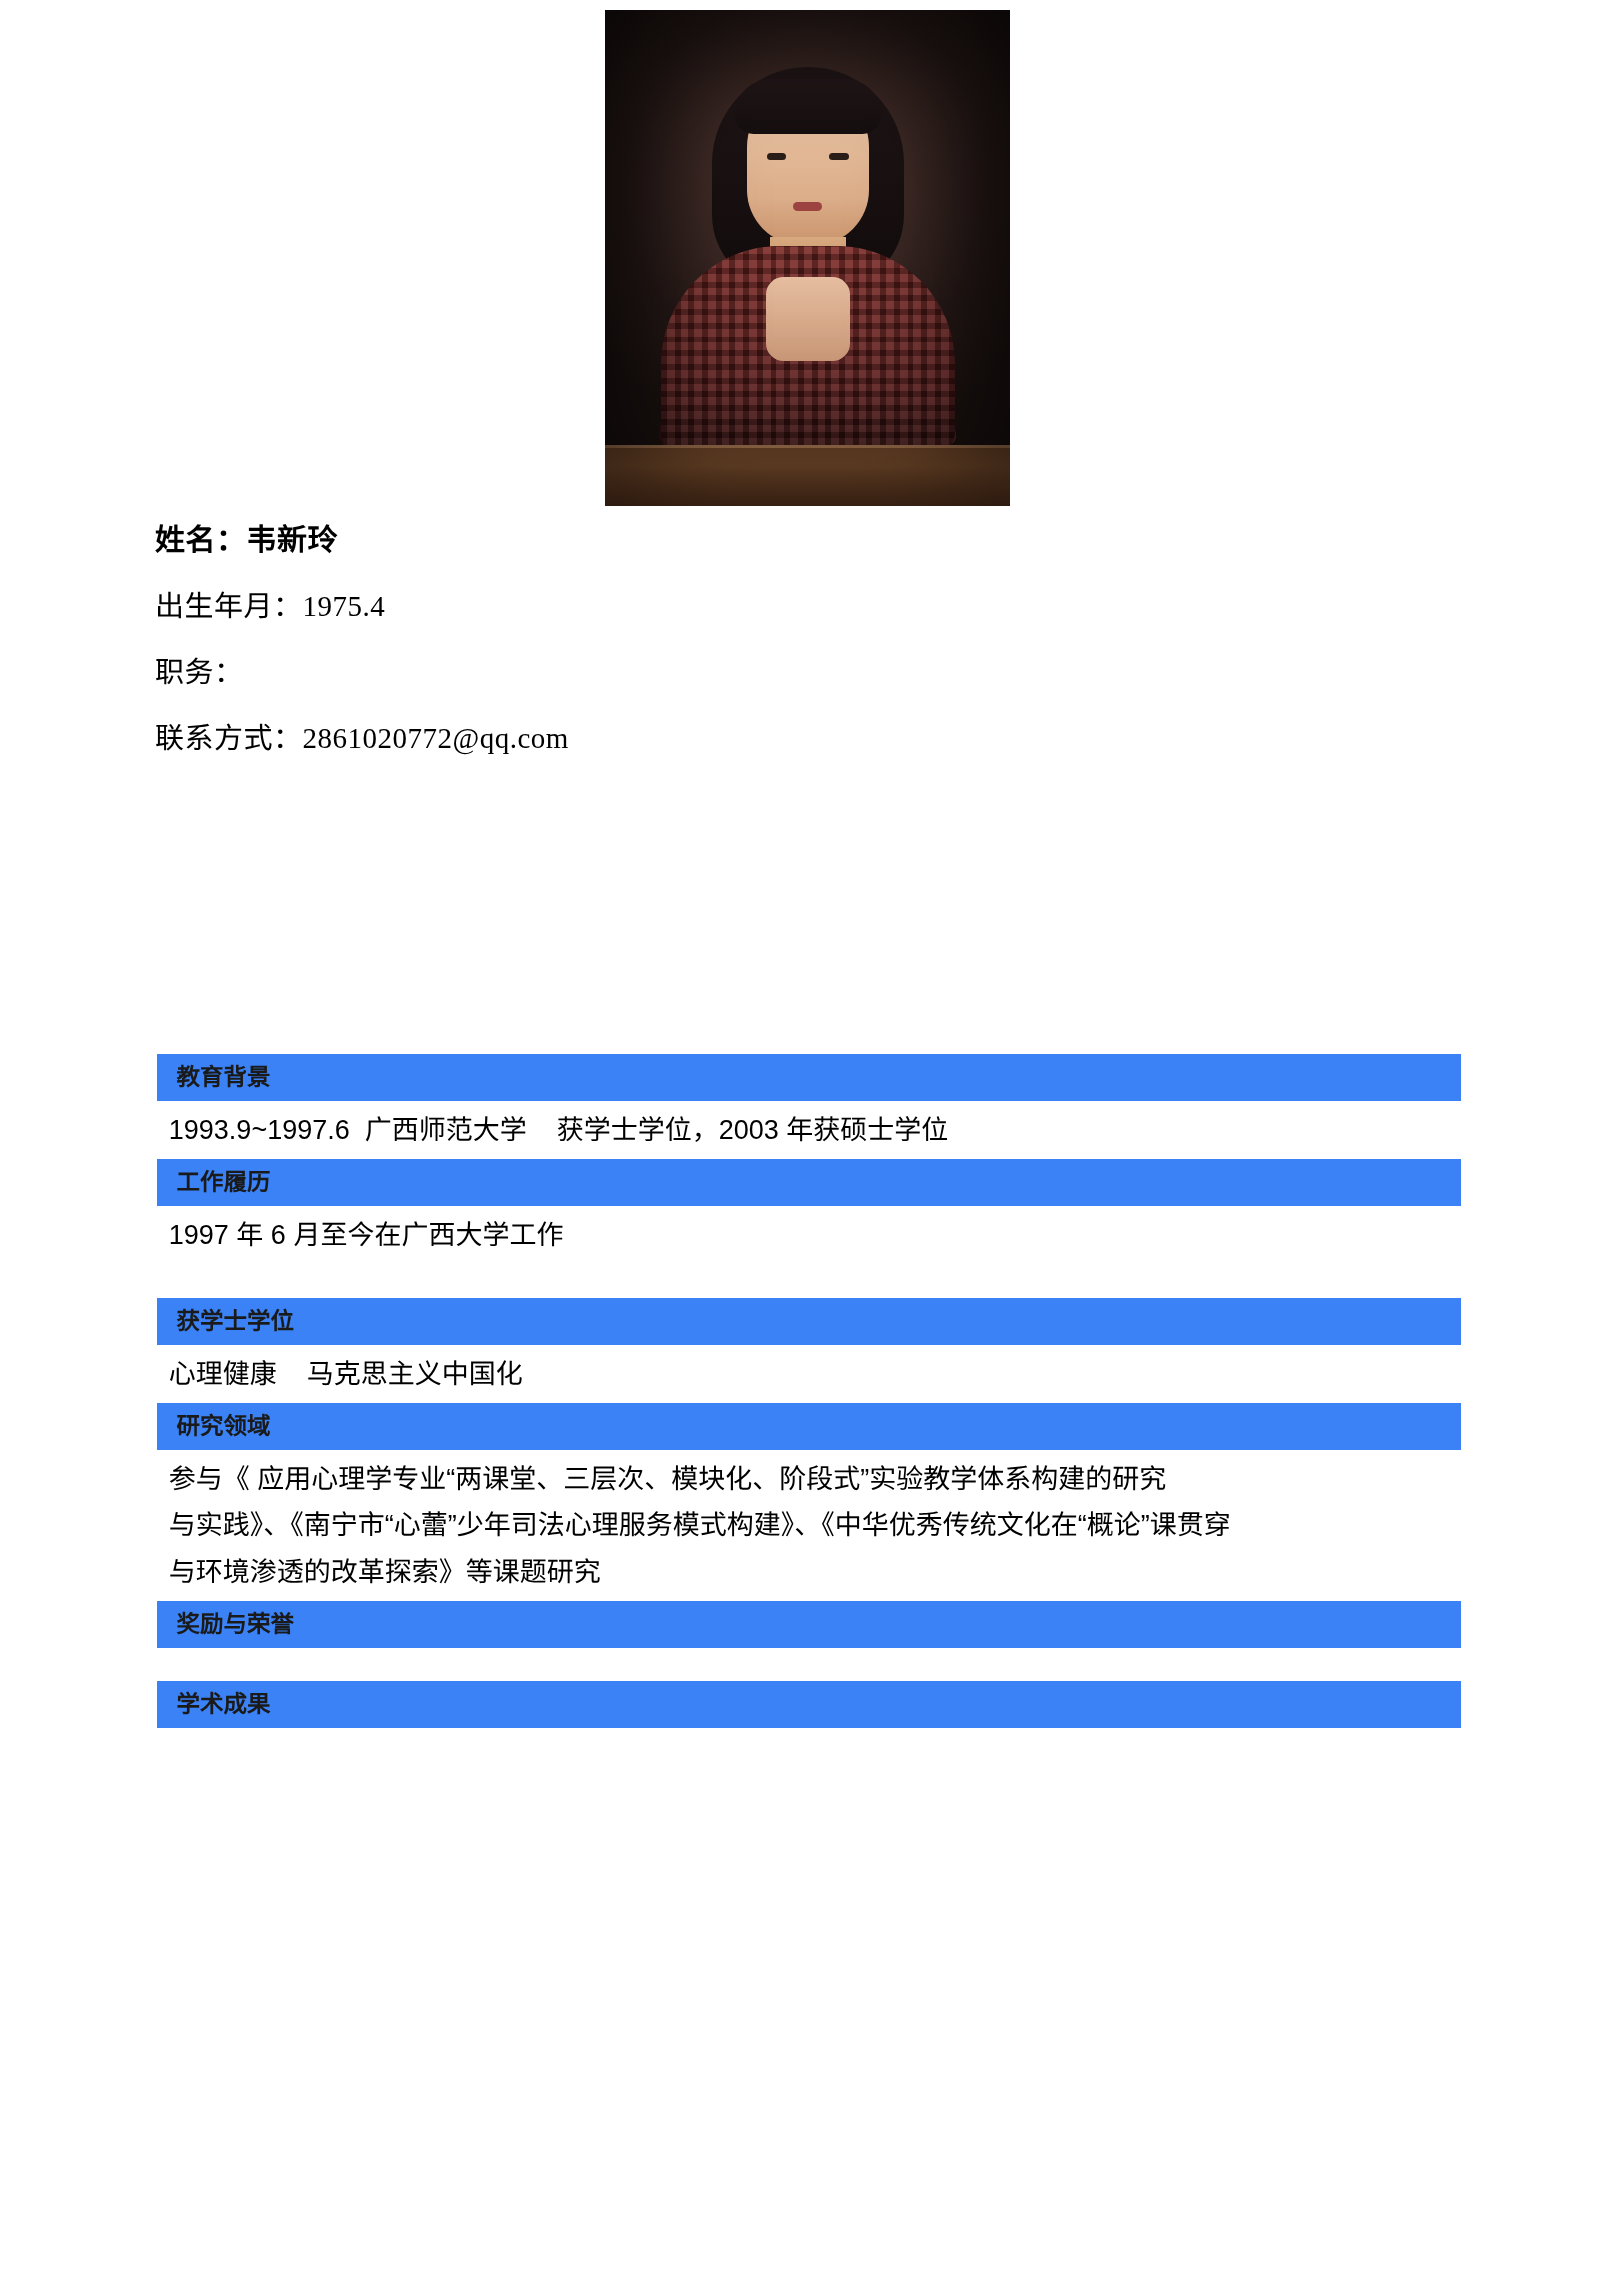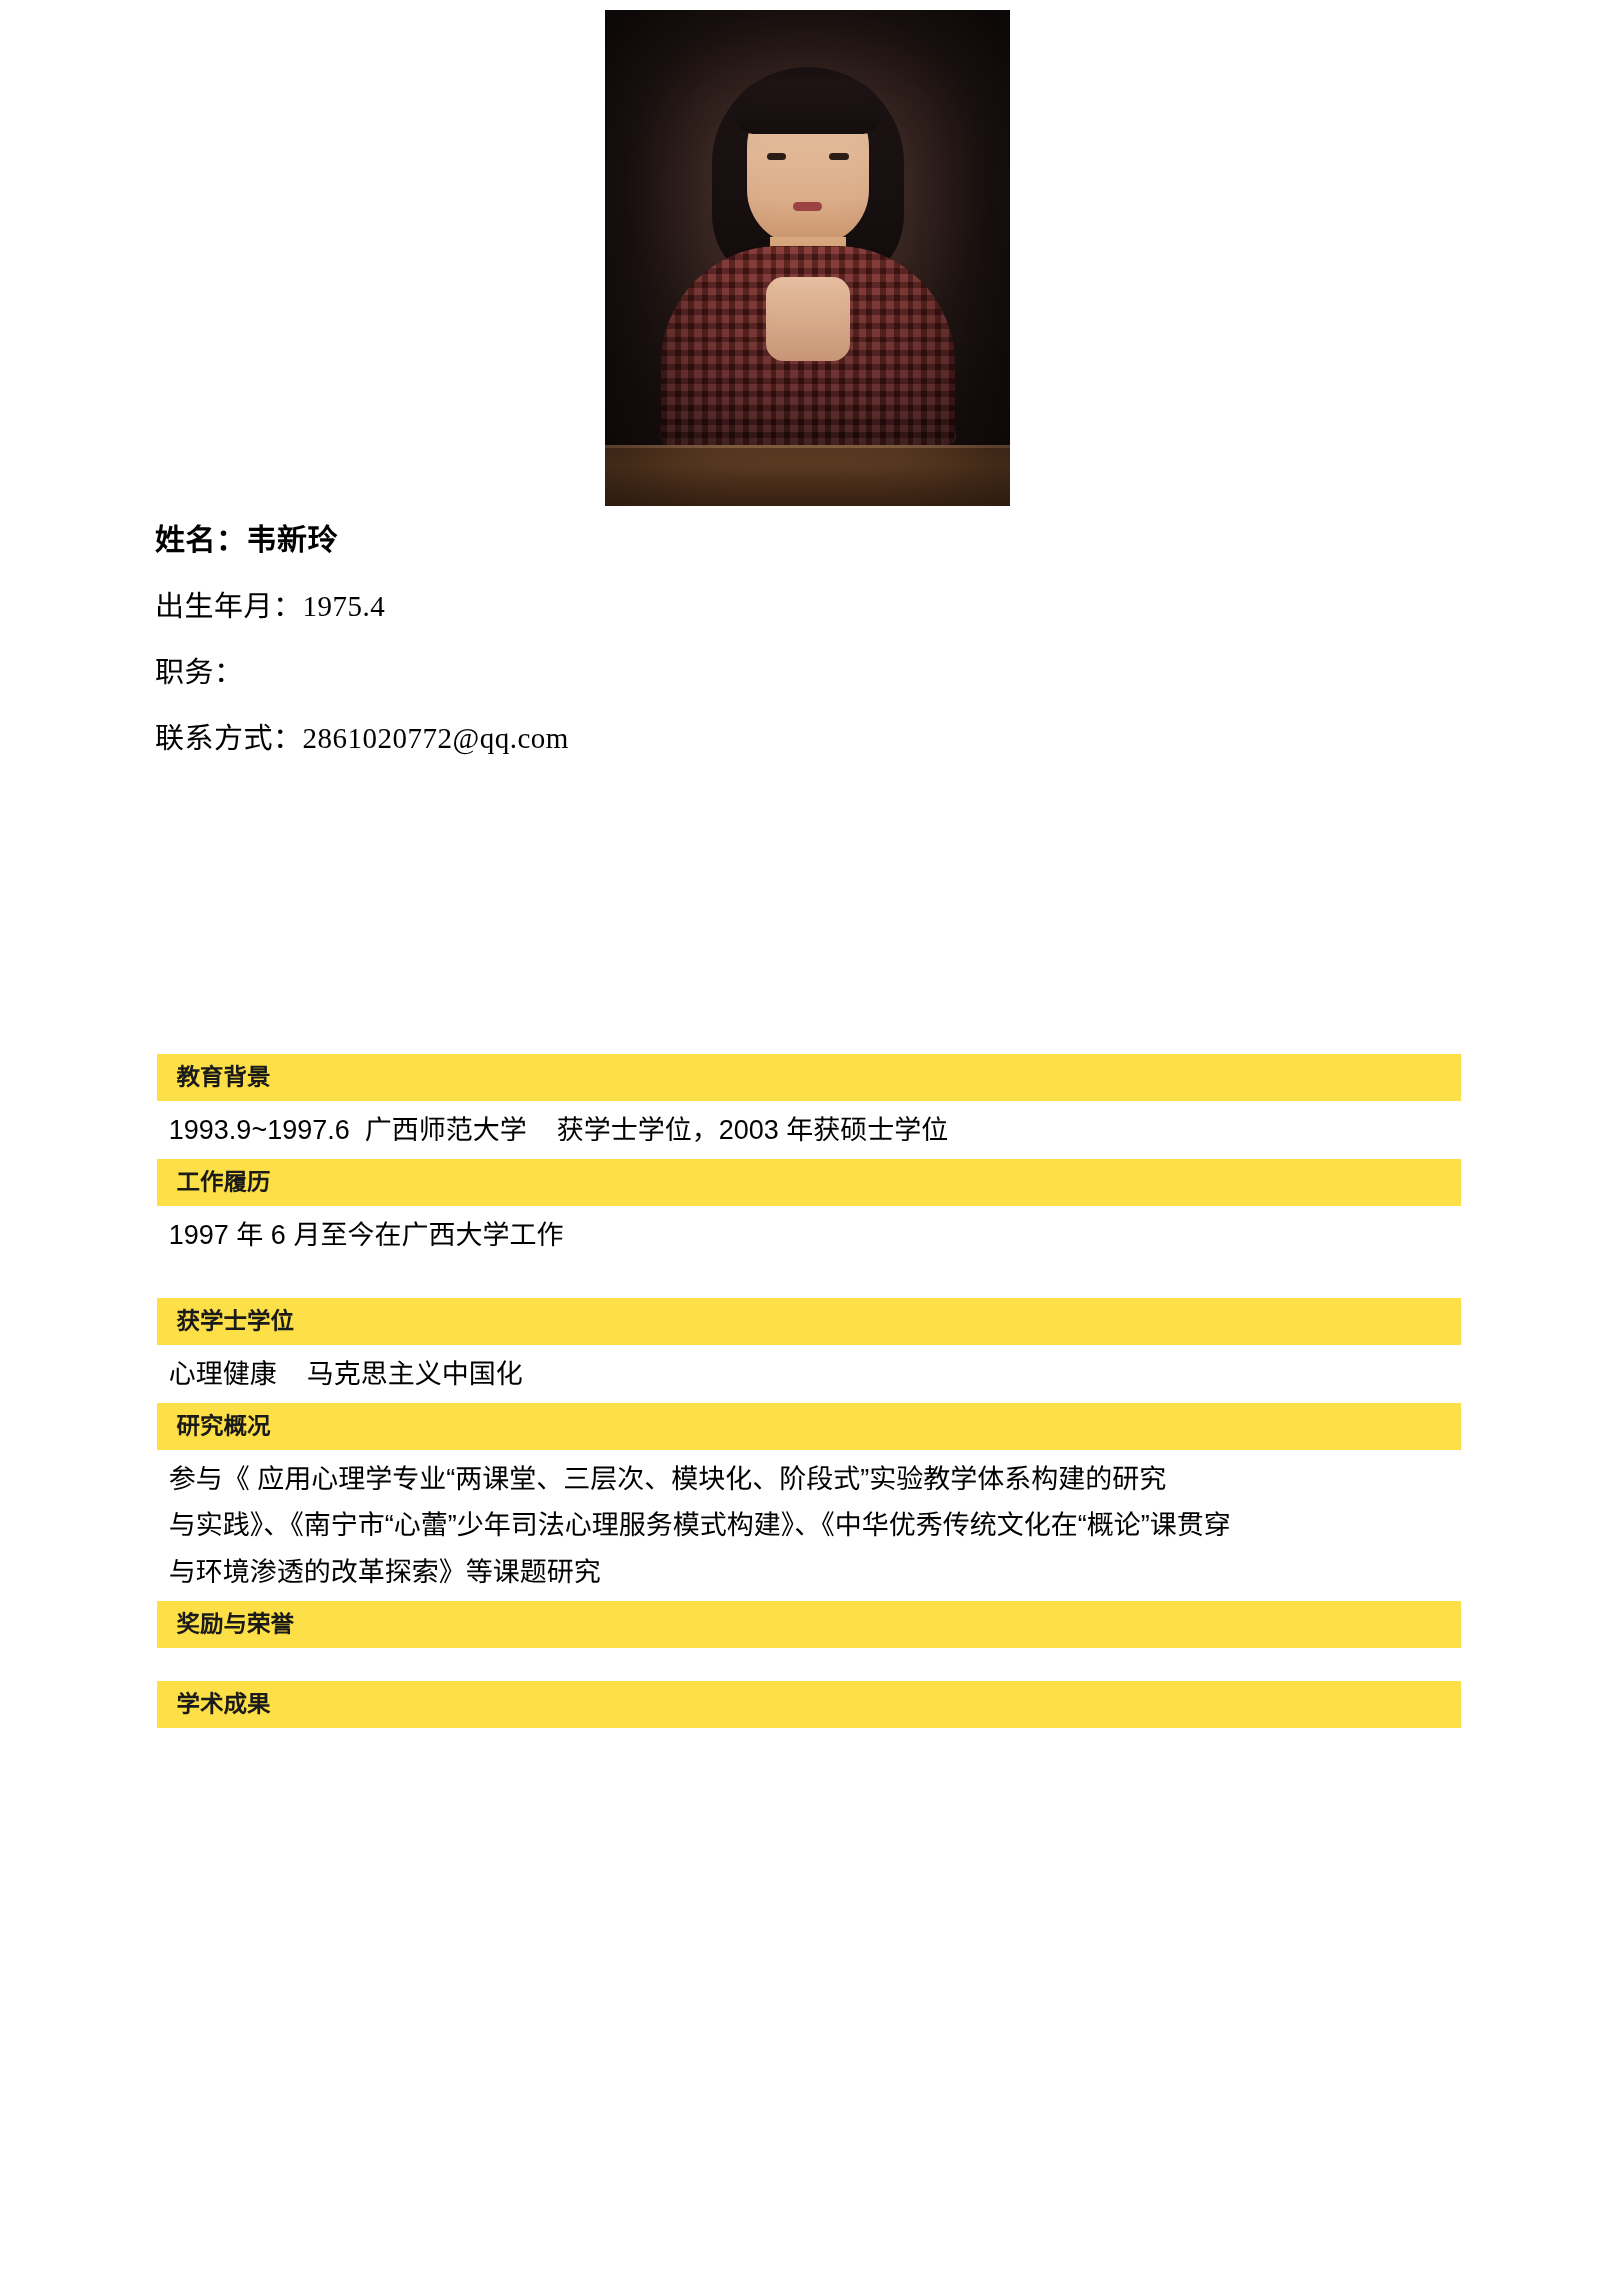--- a/index.html
+++ b/index.html
@@ -193,7 +193,7 @@
     width: 1304px;
   }
   .sec-head {
-    background: #fde047;
+    background: #3b82f6;
     height: 47px;
     line-height: 47px;
     font-family: "Liberation Sans", sans-serif;

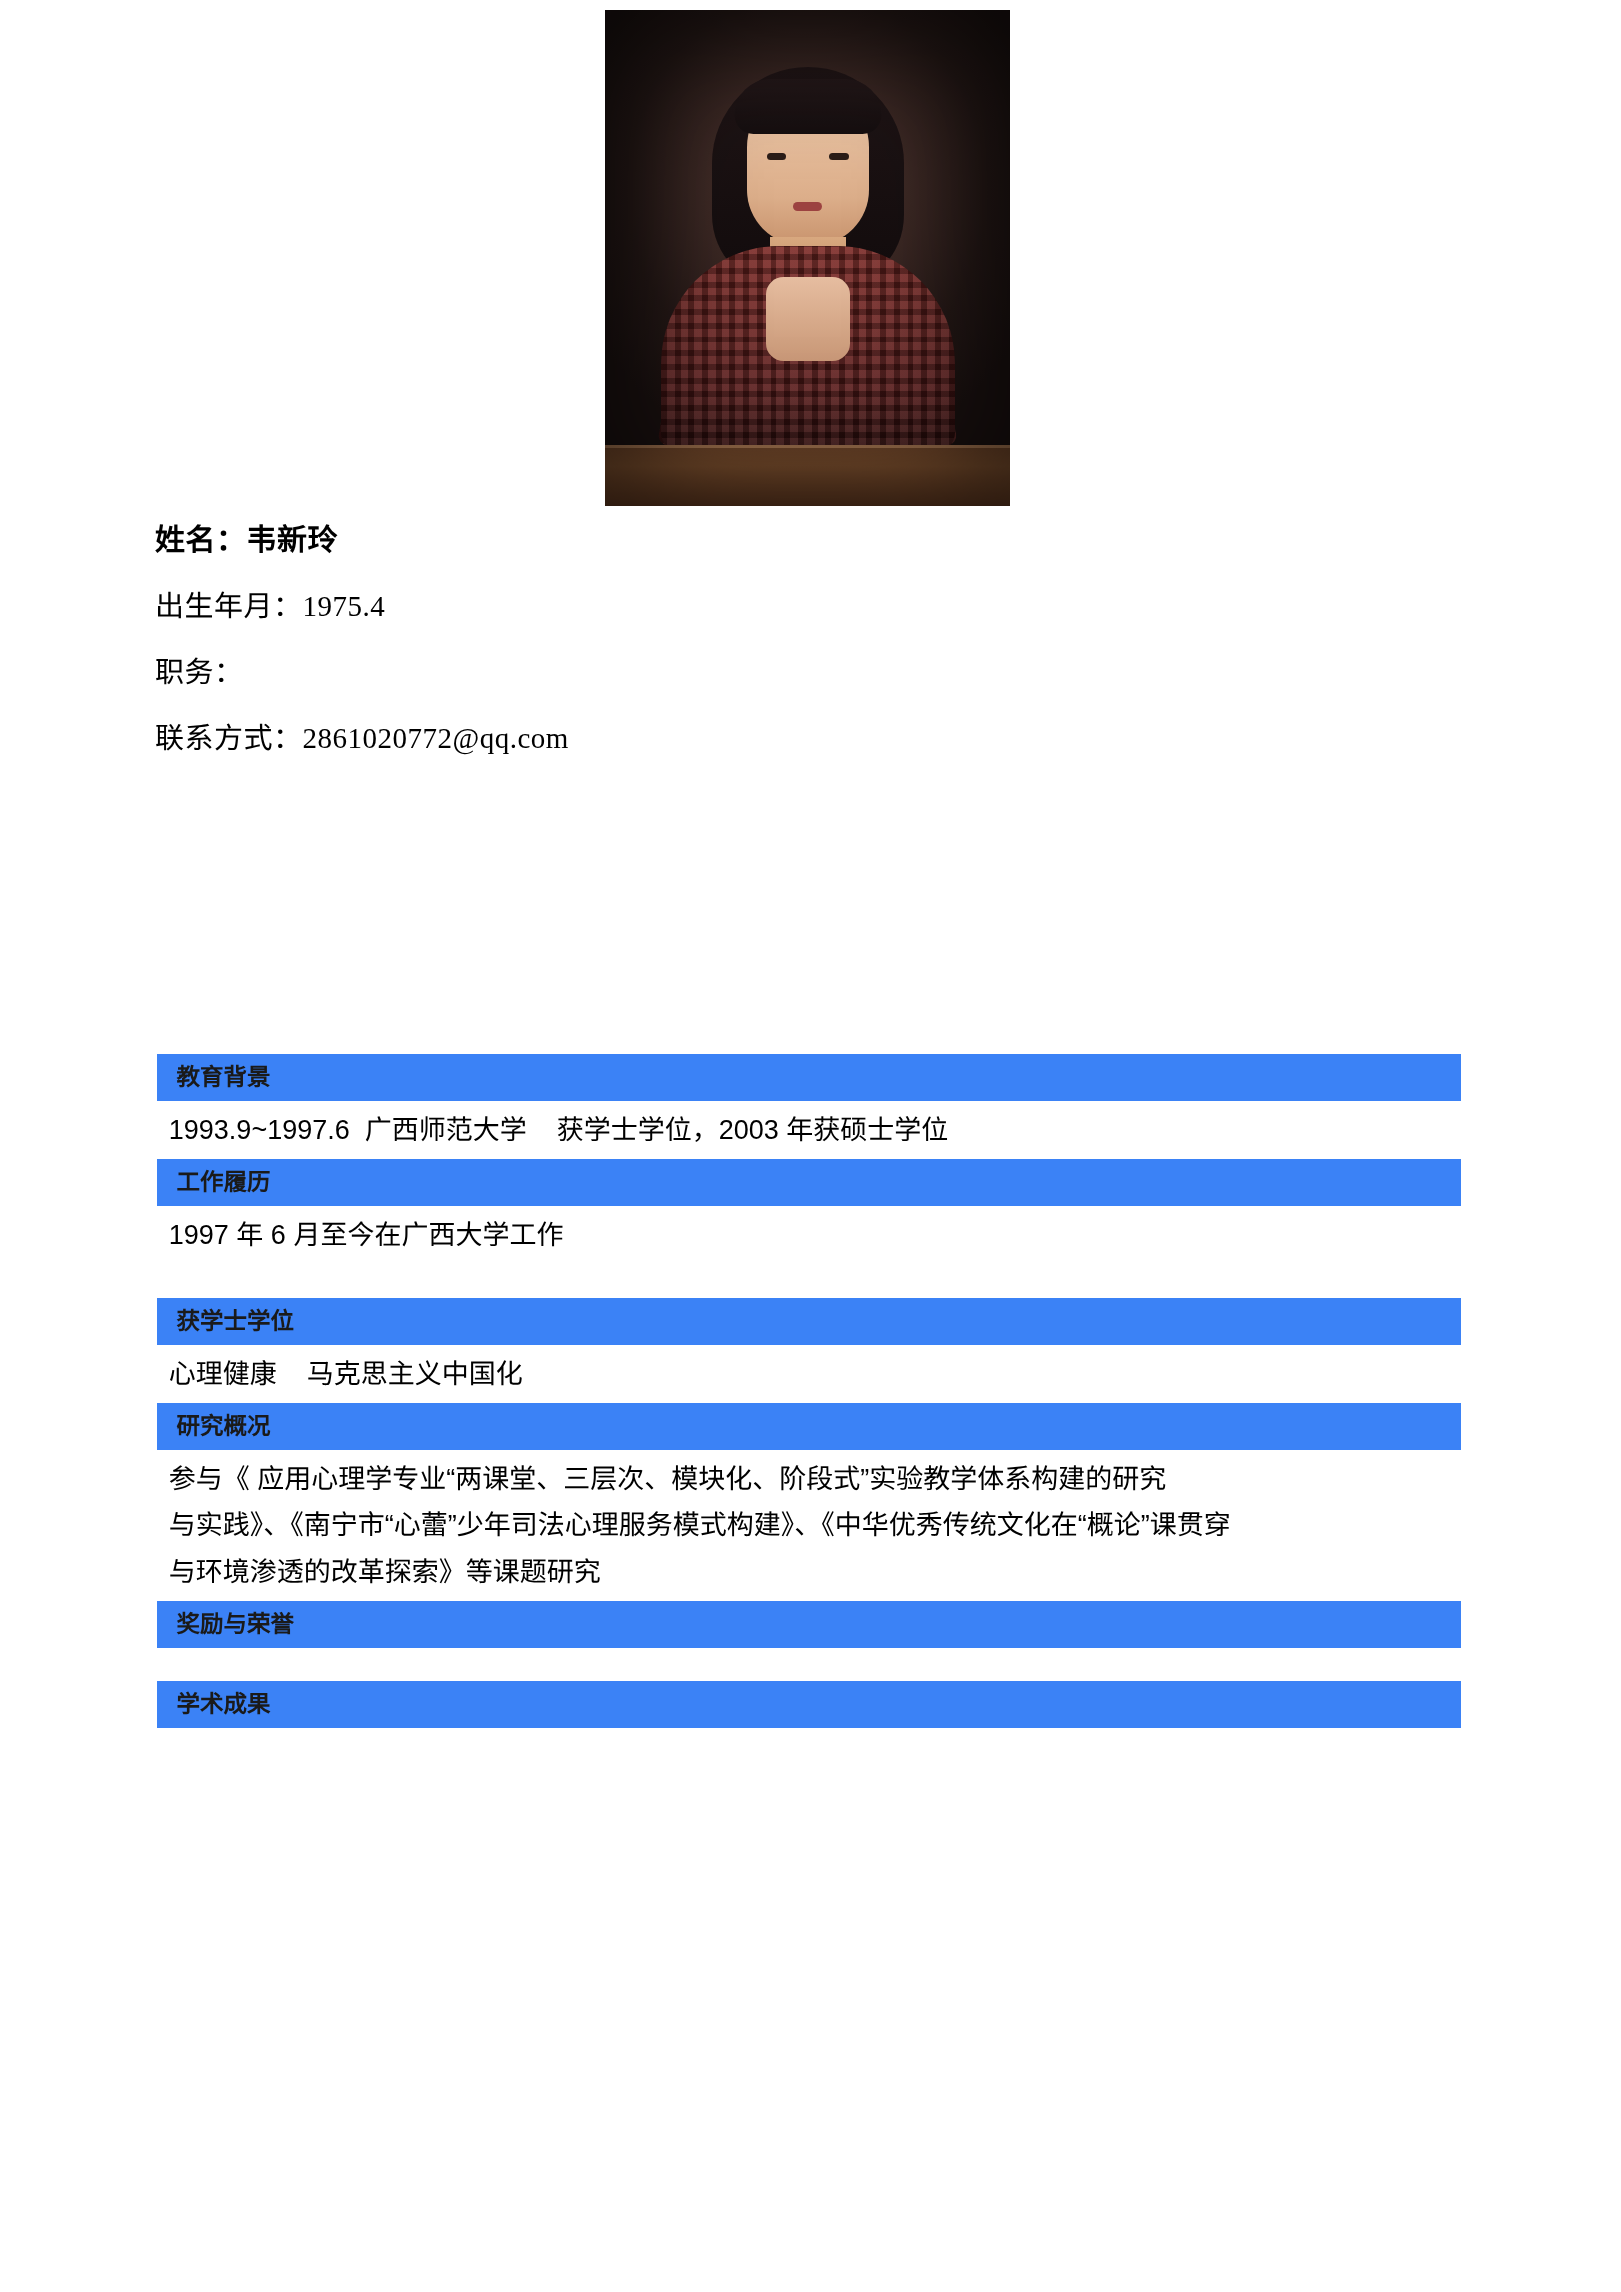--- a/index.html
+++ b/index.html
@@ -262,7 +262,7 @@
     <div class="sec-head">获学士学位</div>
     <div class="sec-body">心理健康    马克思主义中国化</div>
 
-    <div class="sec-head">研究概况</div>
+    <div class="sec-head">研究领域</div>
     <div class="sec-body">参与《 应用心理学专业“两课堂、三层次、模块化、阶段式”实验教学体系构建的研究
 与实践》、《南宁市“心蕾”少年司法心理服务模式构建》、《中华优秀传统文化在“概论”课贯穿
 与环境渗透的改革探索》等课题研究</div>

